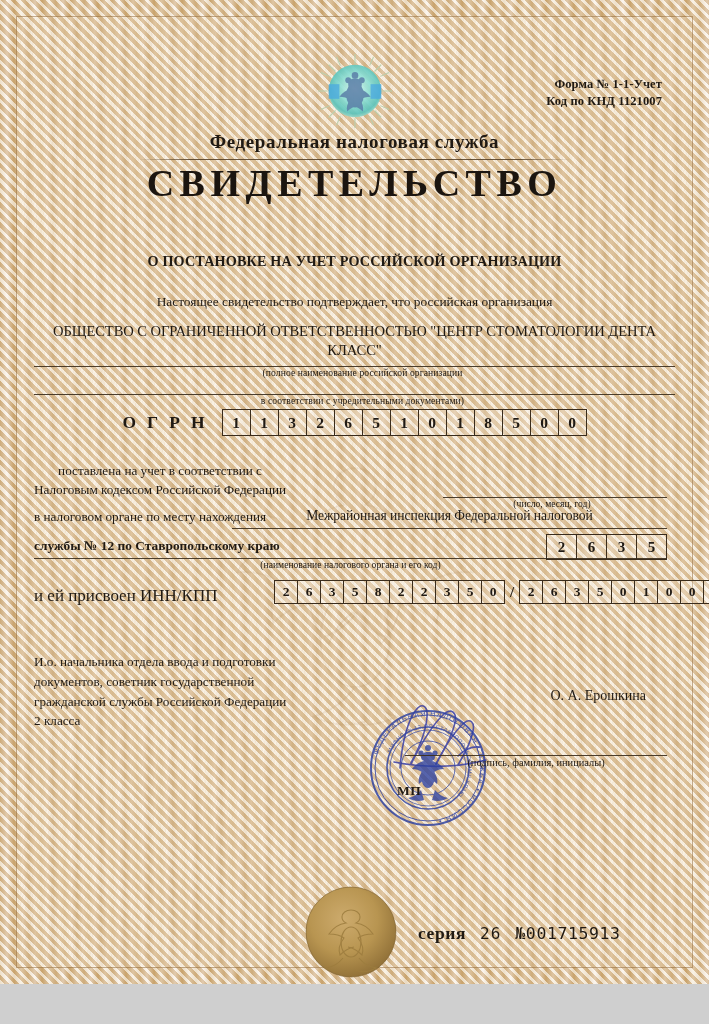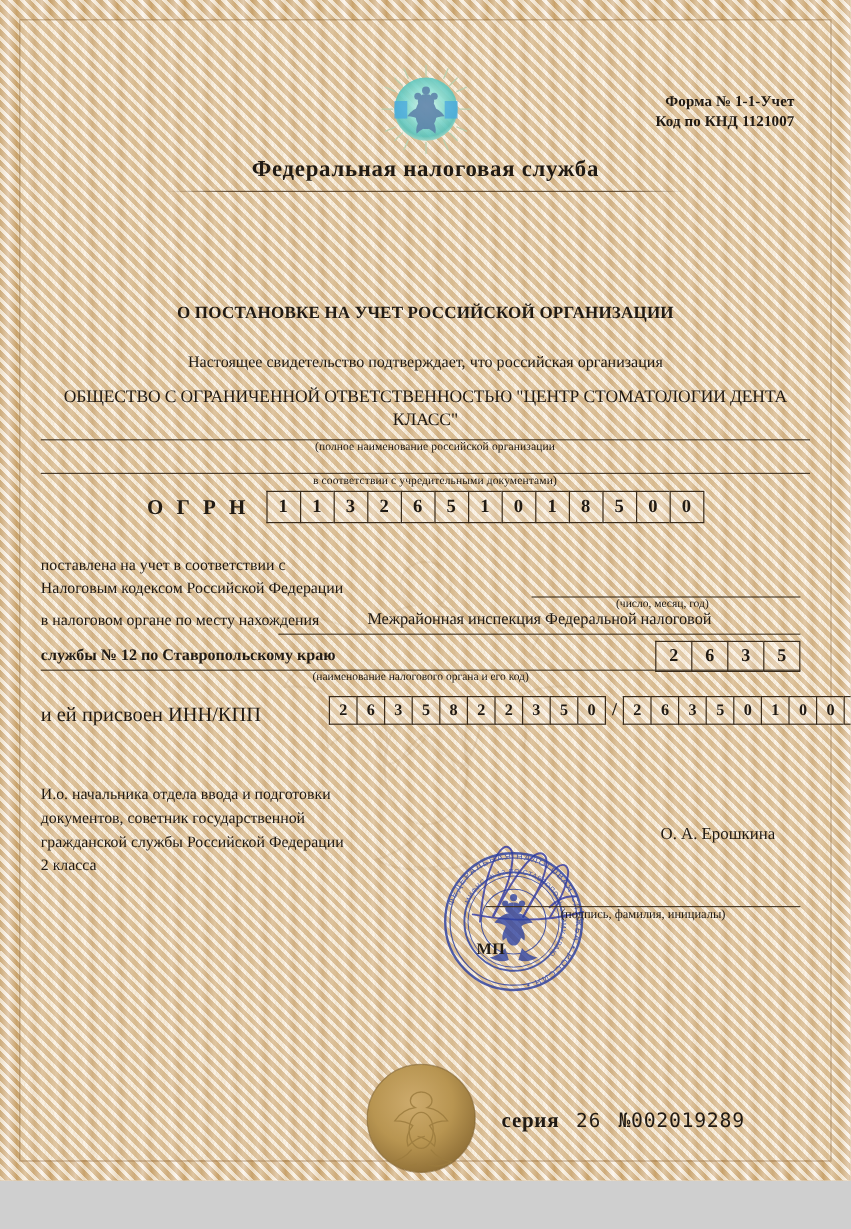--- a/index.html
+++ b/index.html
@@ -477,6 +477,7 @@
     <div class="fns-title">Федеральная налоговая служба</div>
     <div class="fns-rule"></div>
 
+    <div class="main-title">СВИДЕТЕЛЬСТВО</div>
 
     <div class="subtitle">
       <div>О ПОСТАНОВКЕ НА УЧЕТ РОССИЙСКОЙ ОРГАНИЗАЦИИ</div>

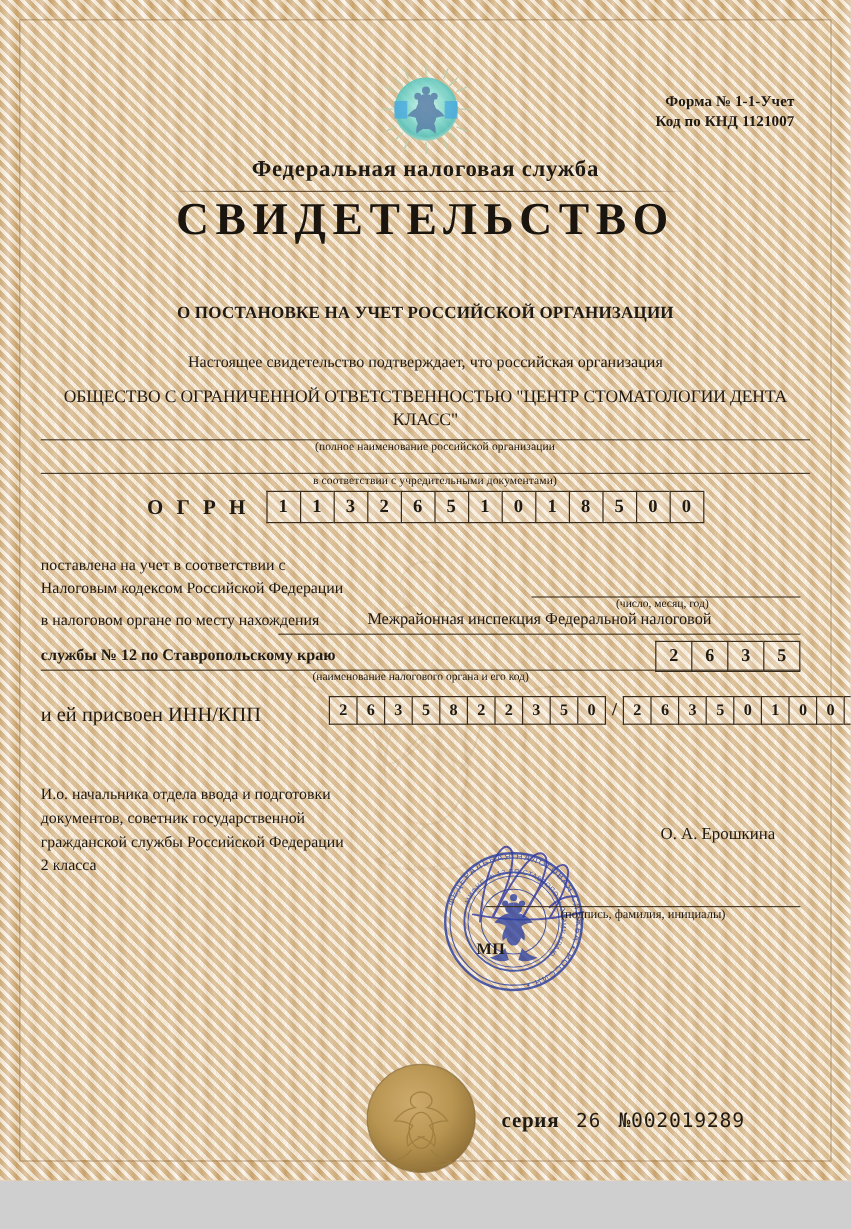--- a/index.html
+++ b/index.html
@@ -214,6 +214,7 @@
     top: 461px;
     font-size: 13.2px;
     line-height: 1.45;
+    text-align: center;
   }
   .date-val {
     position: absolute;

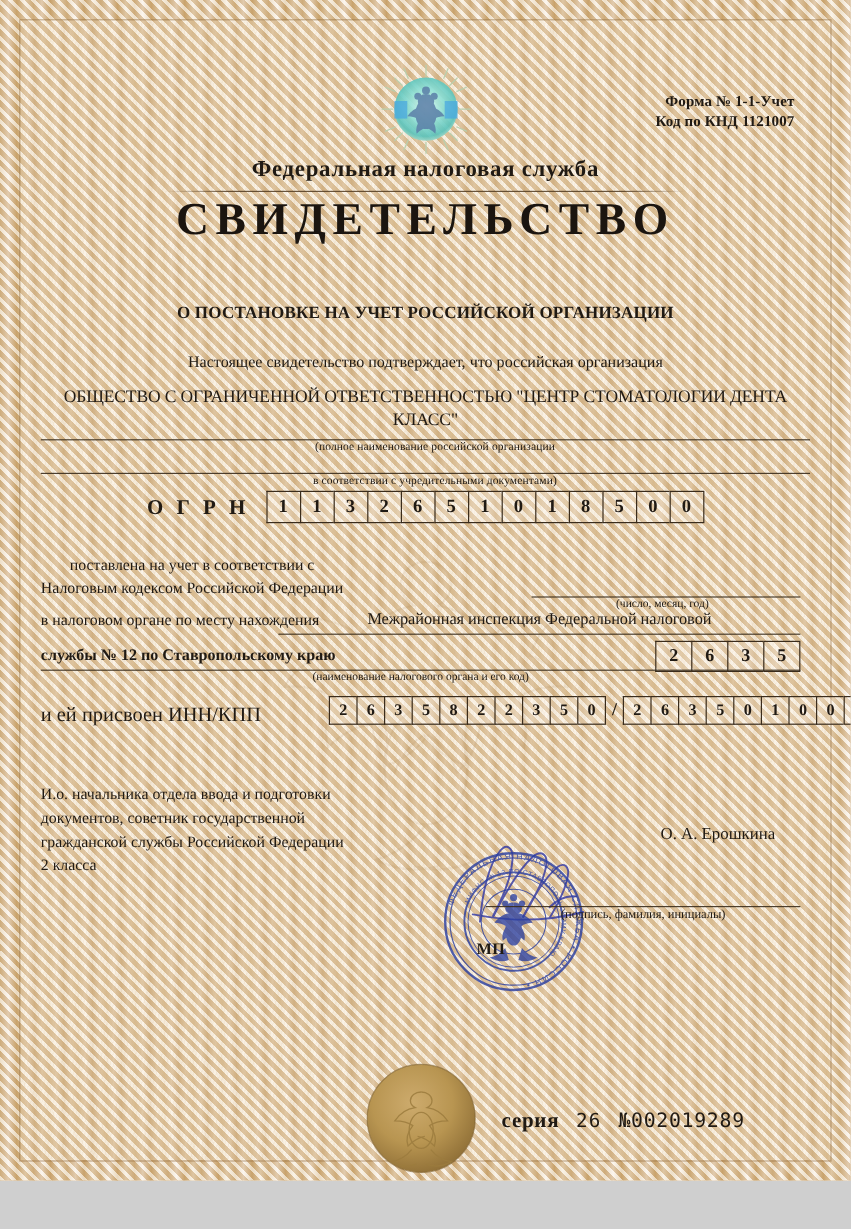--- a/index.html
+++ b/index.html
@@ -631,7 +631,7 @@
     <div class="serial">
       <span class="s-word">серия</span>
       <span class="s-series">26</span>
-      <span class="s-num">№002019289</span>
+      <span class="s-num">№001715913</span>
     </div>
 
     <div class="microprint">ОАО «Первый печатный двор», г. Москва, 2013 г., уровень «Б»</div>

